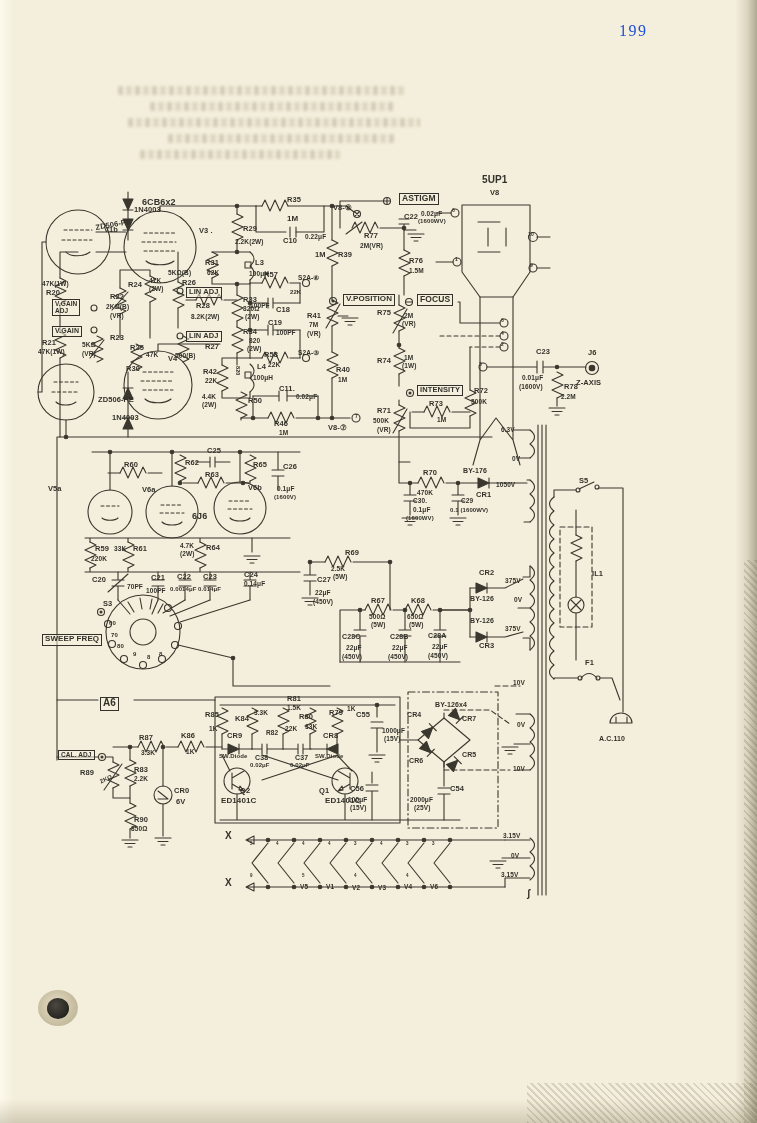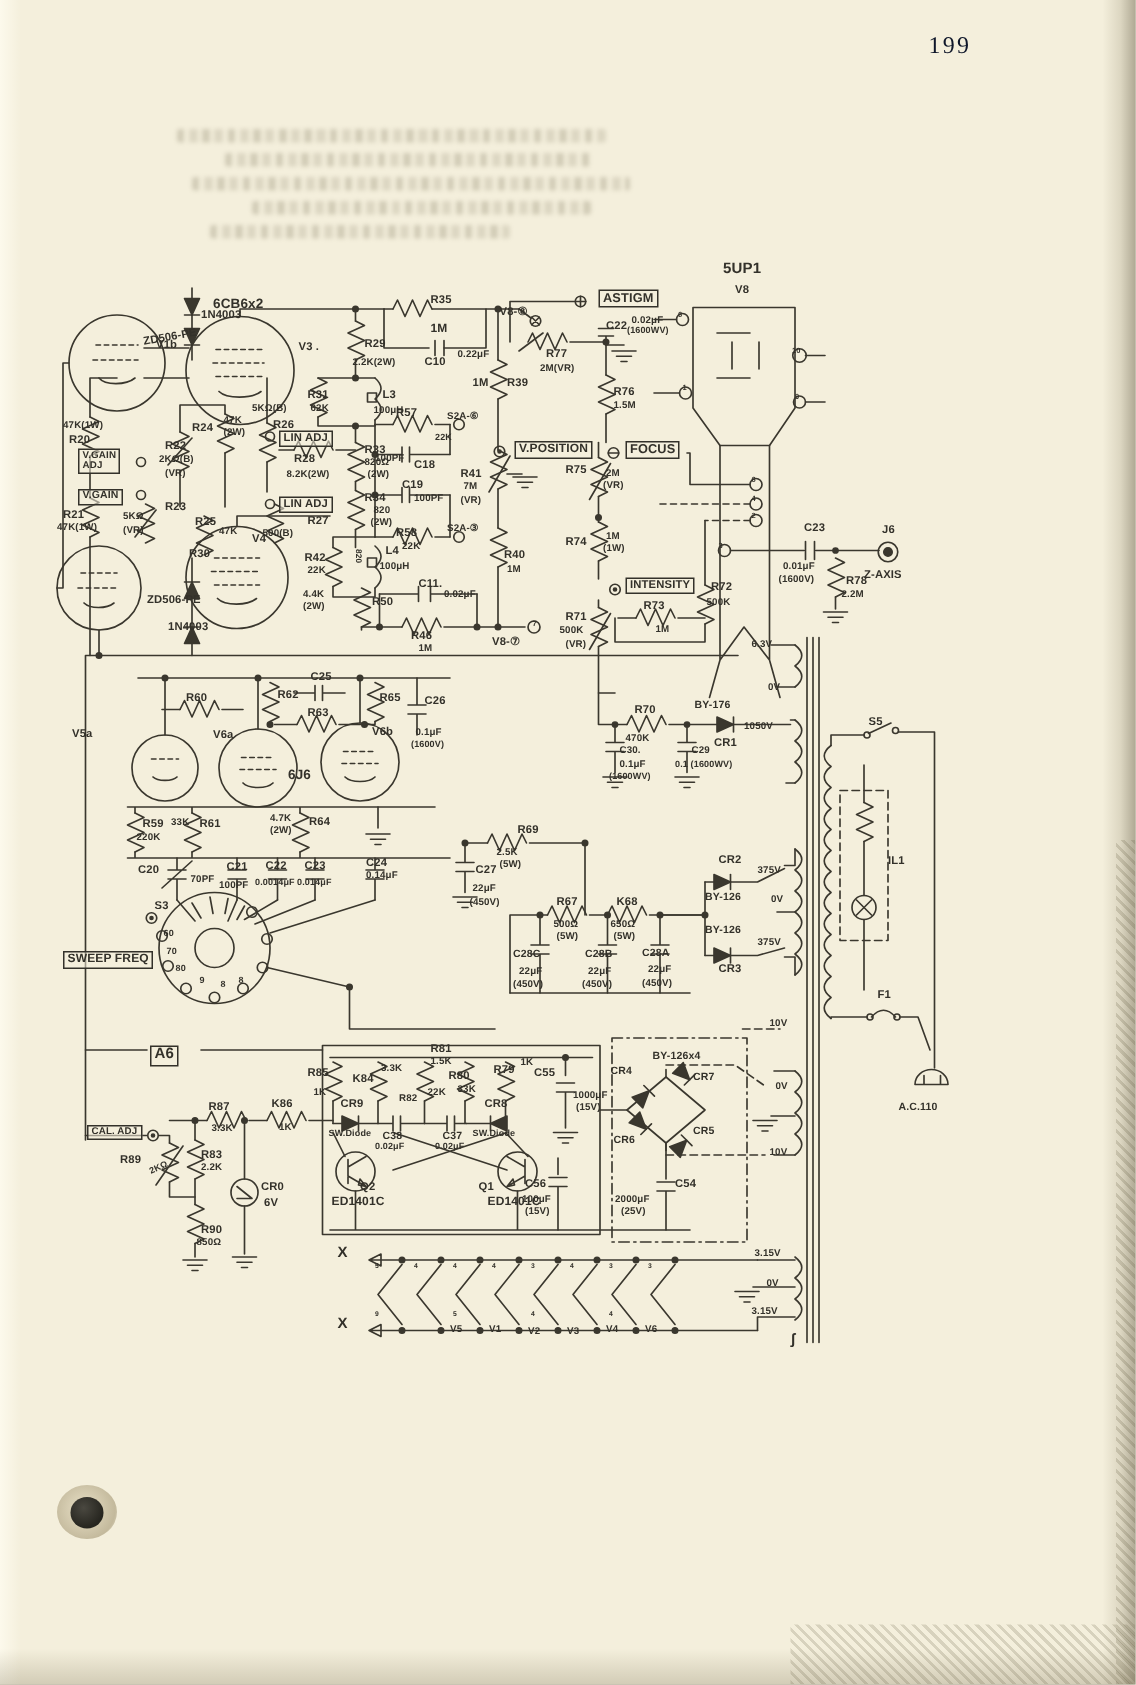--- a/index.html
+++ b/index.html
@@ -4,7 +4,7 @@
 <style>
   body{margin:0;background:#8a857a;font-family:"Liberation Sans",sans-serif;}
   .page{position:relative;width:757px;height:1123px;background:#f4efdc;overflow:hidden;}
-  .pg{position:absolute;left:619px;top:22px;font:16px "Liberation Serif",serif;color:#0f172a;letter-spacing:1.5px;}
+  .pg{position:absolute;left:619px;top:22px;font:16px "Liberation Serif",serif;color:#1d4ed8;letter-spacing:1.5px;}
   .lbl{position:absolute;font-size:7.5px;line-height:1.08;color:#33312a;white-space:pre-line;
        letter-spacing:.1px;font-weight:bold;transform-origin:left top;}
   .lbl.box{border:1.2px solid #33312a;padding:0 2px 1px;background:rgba(244,239,220,.55);}

